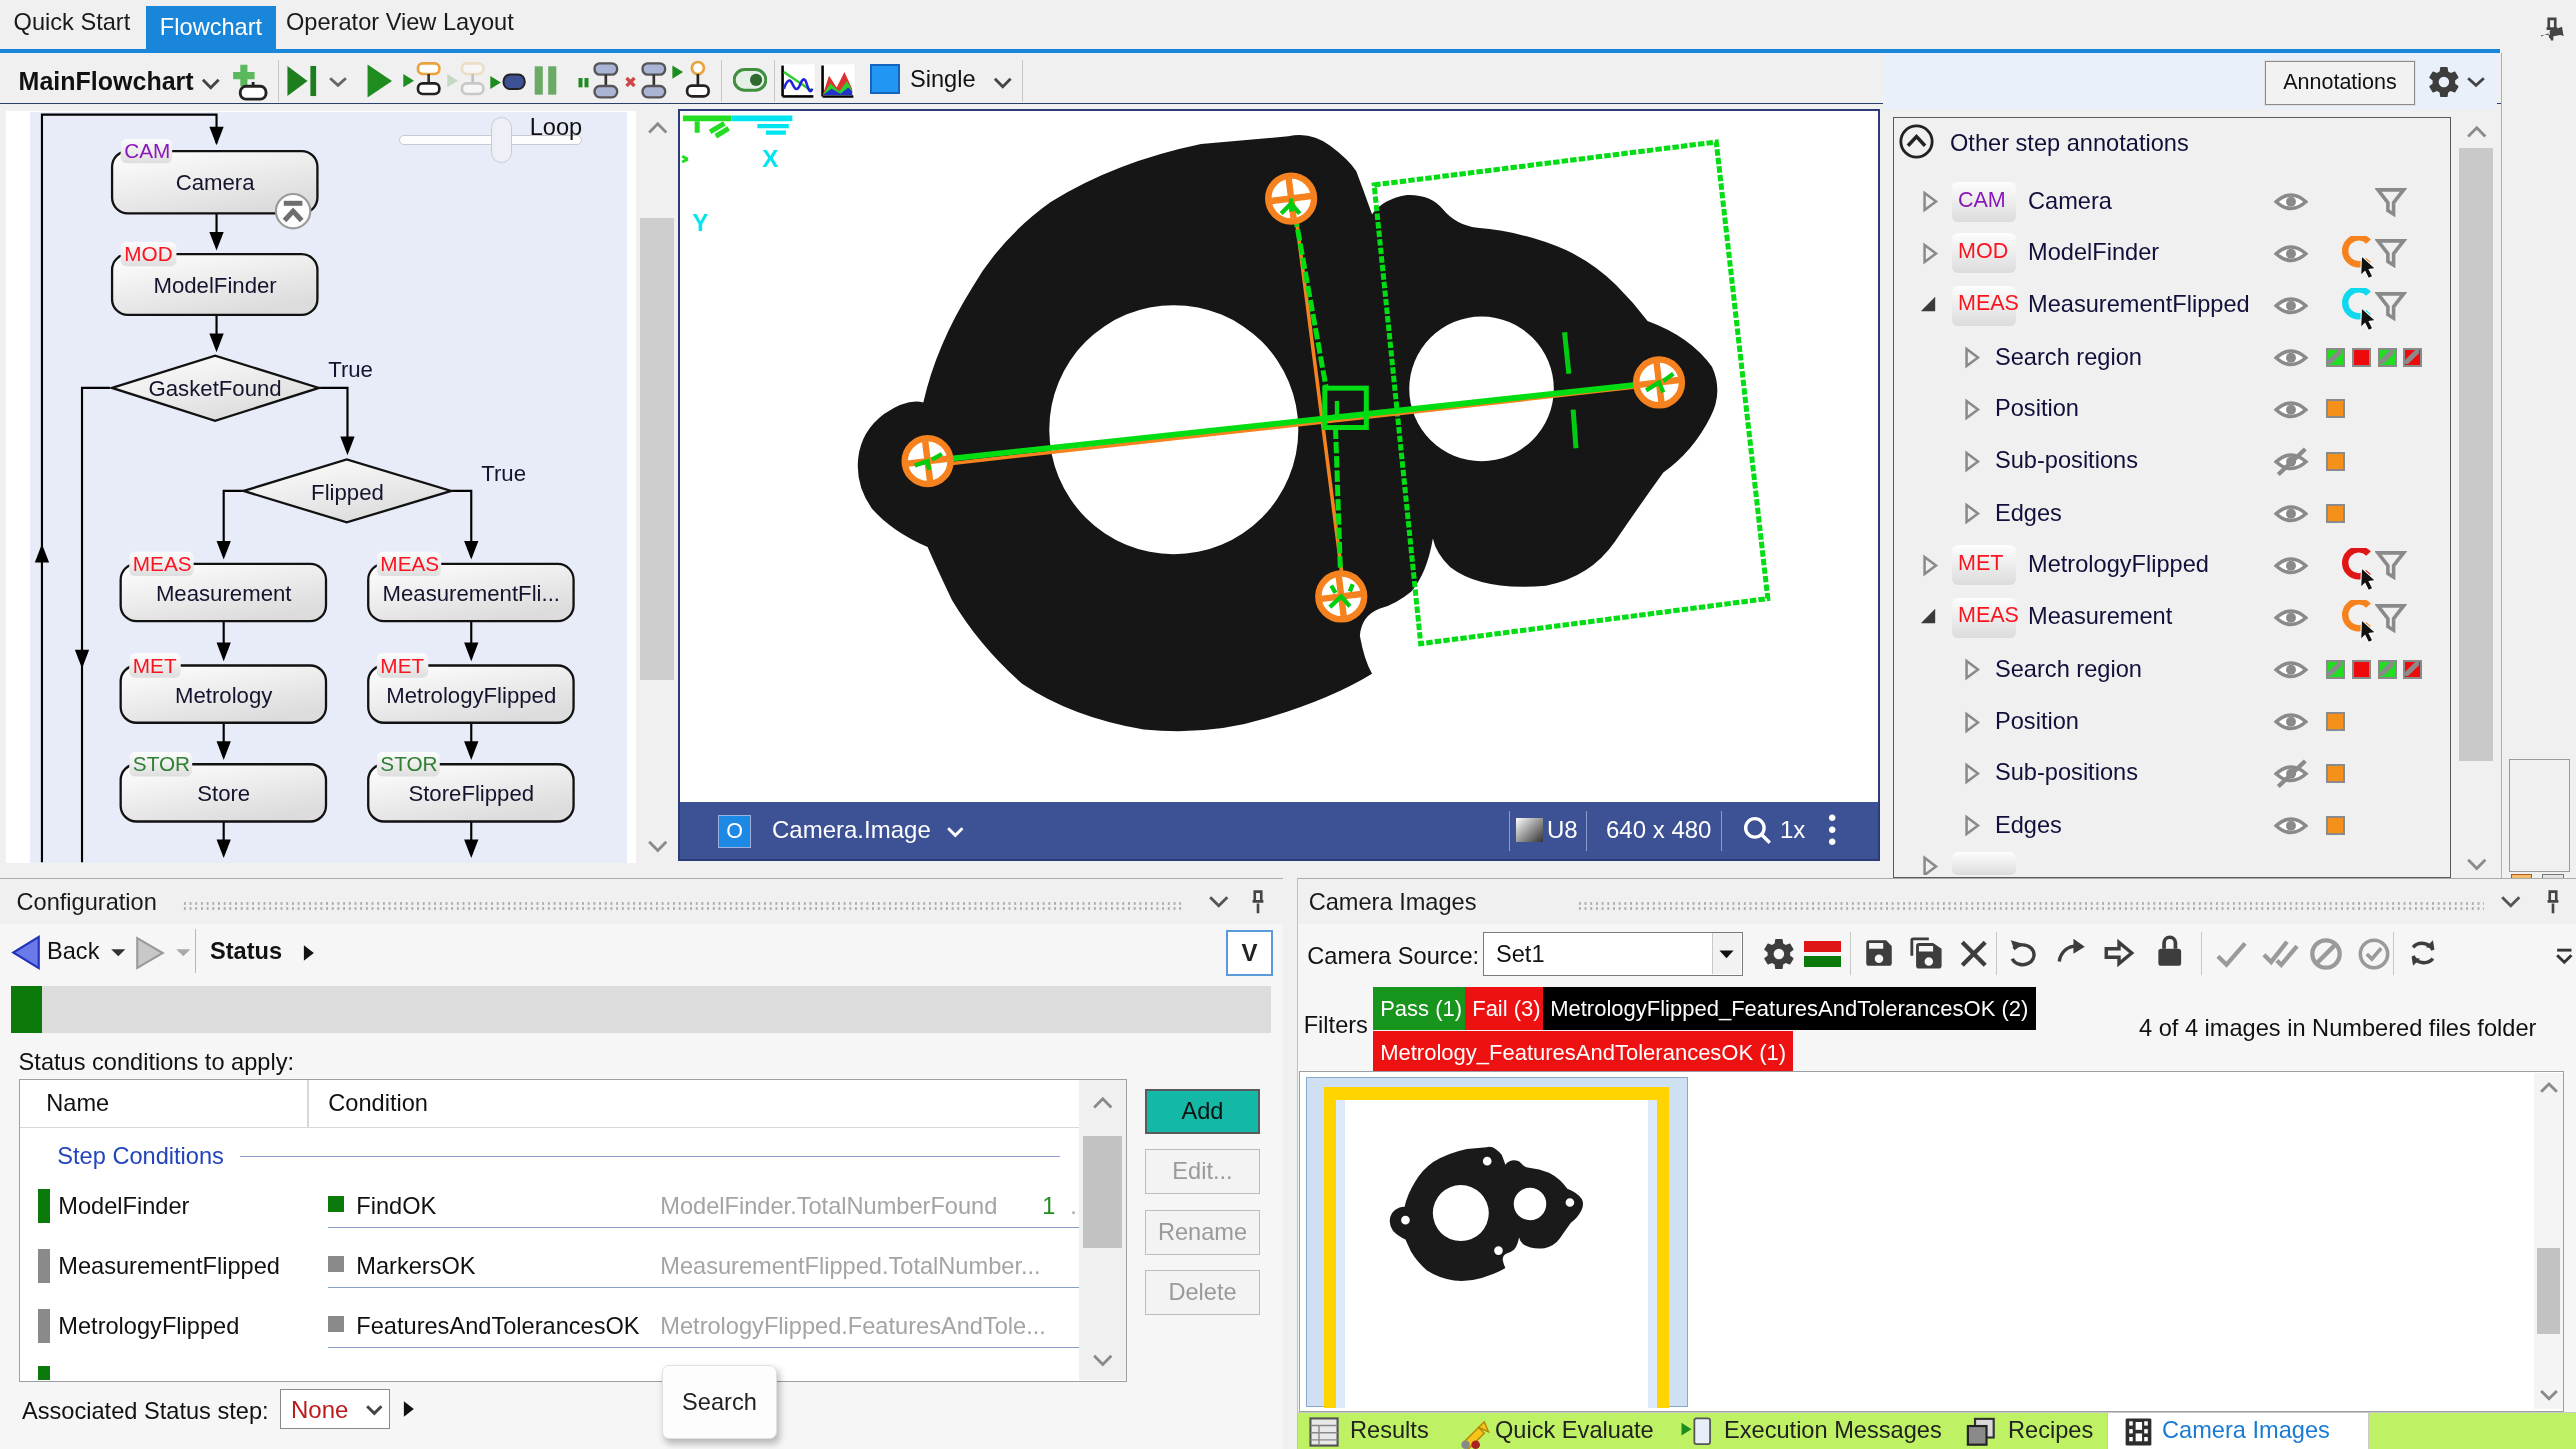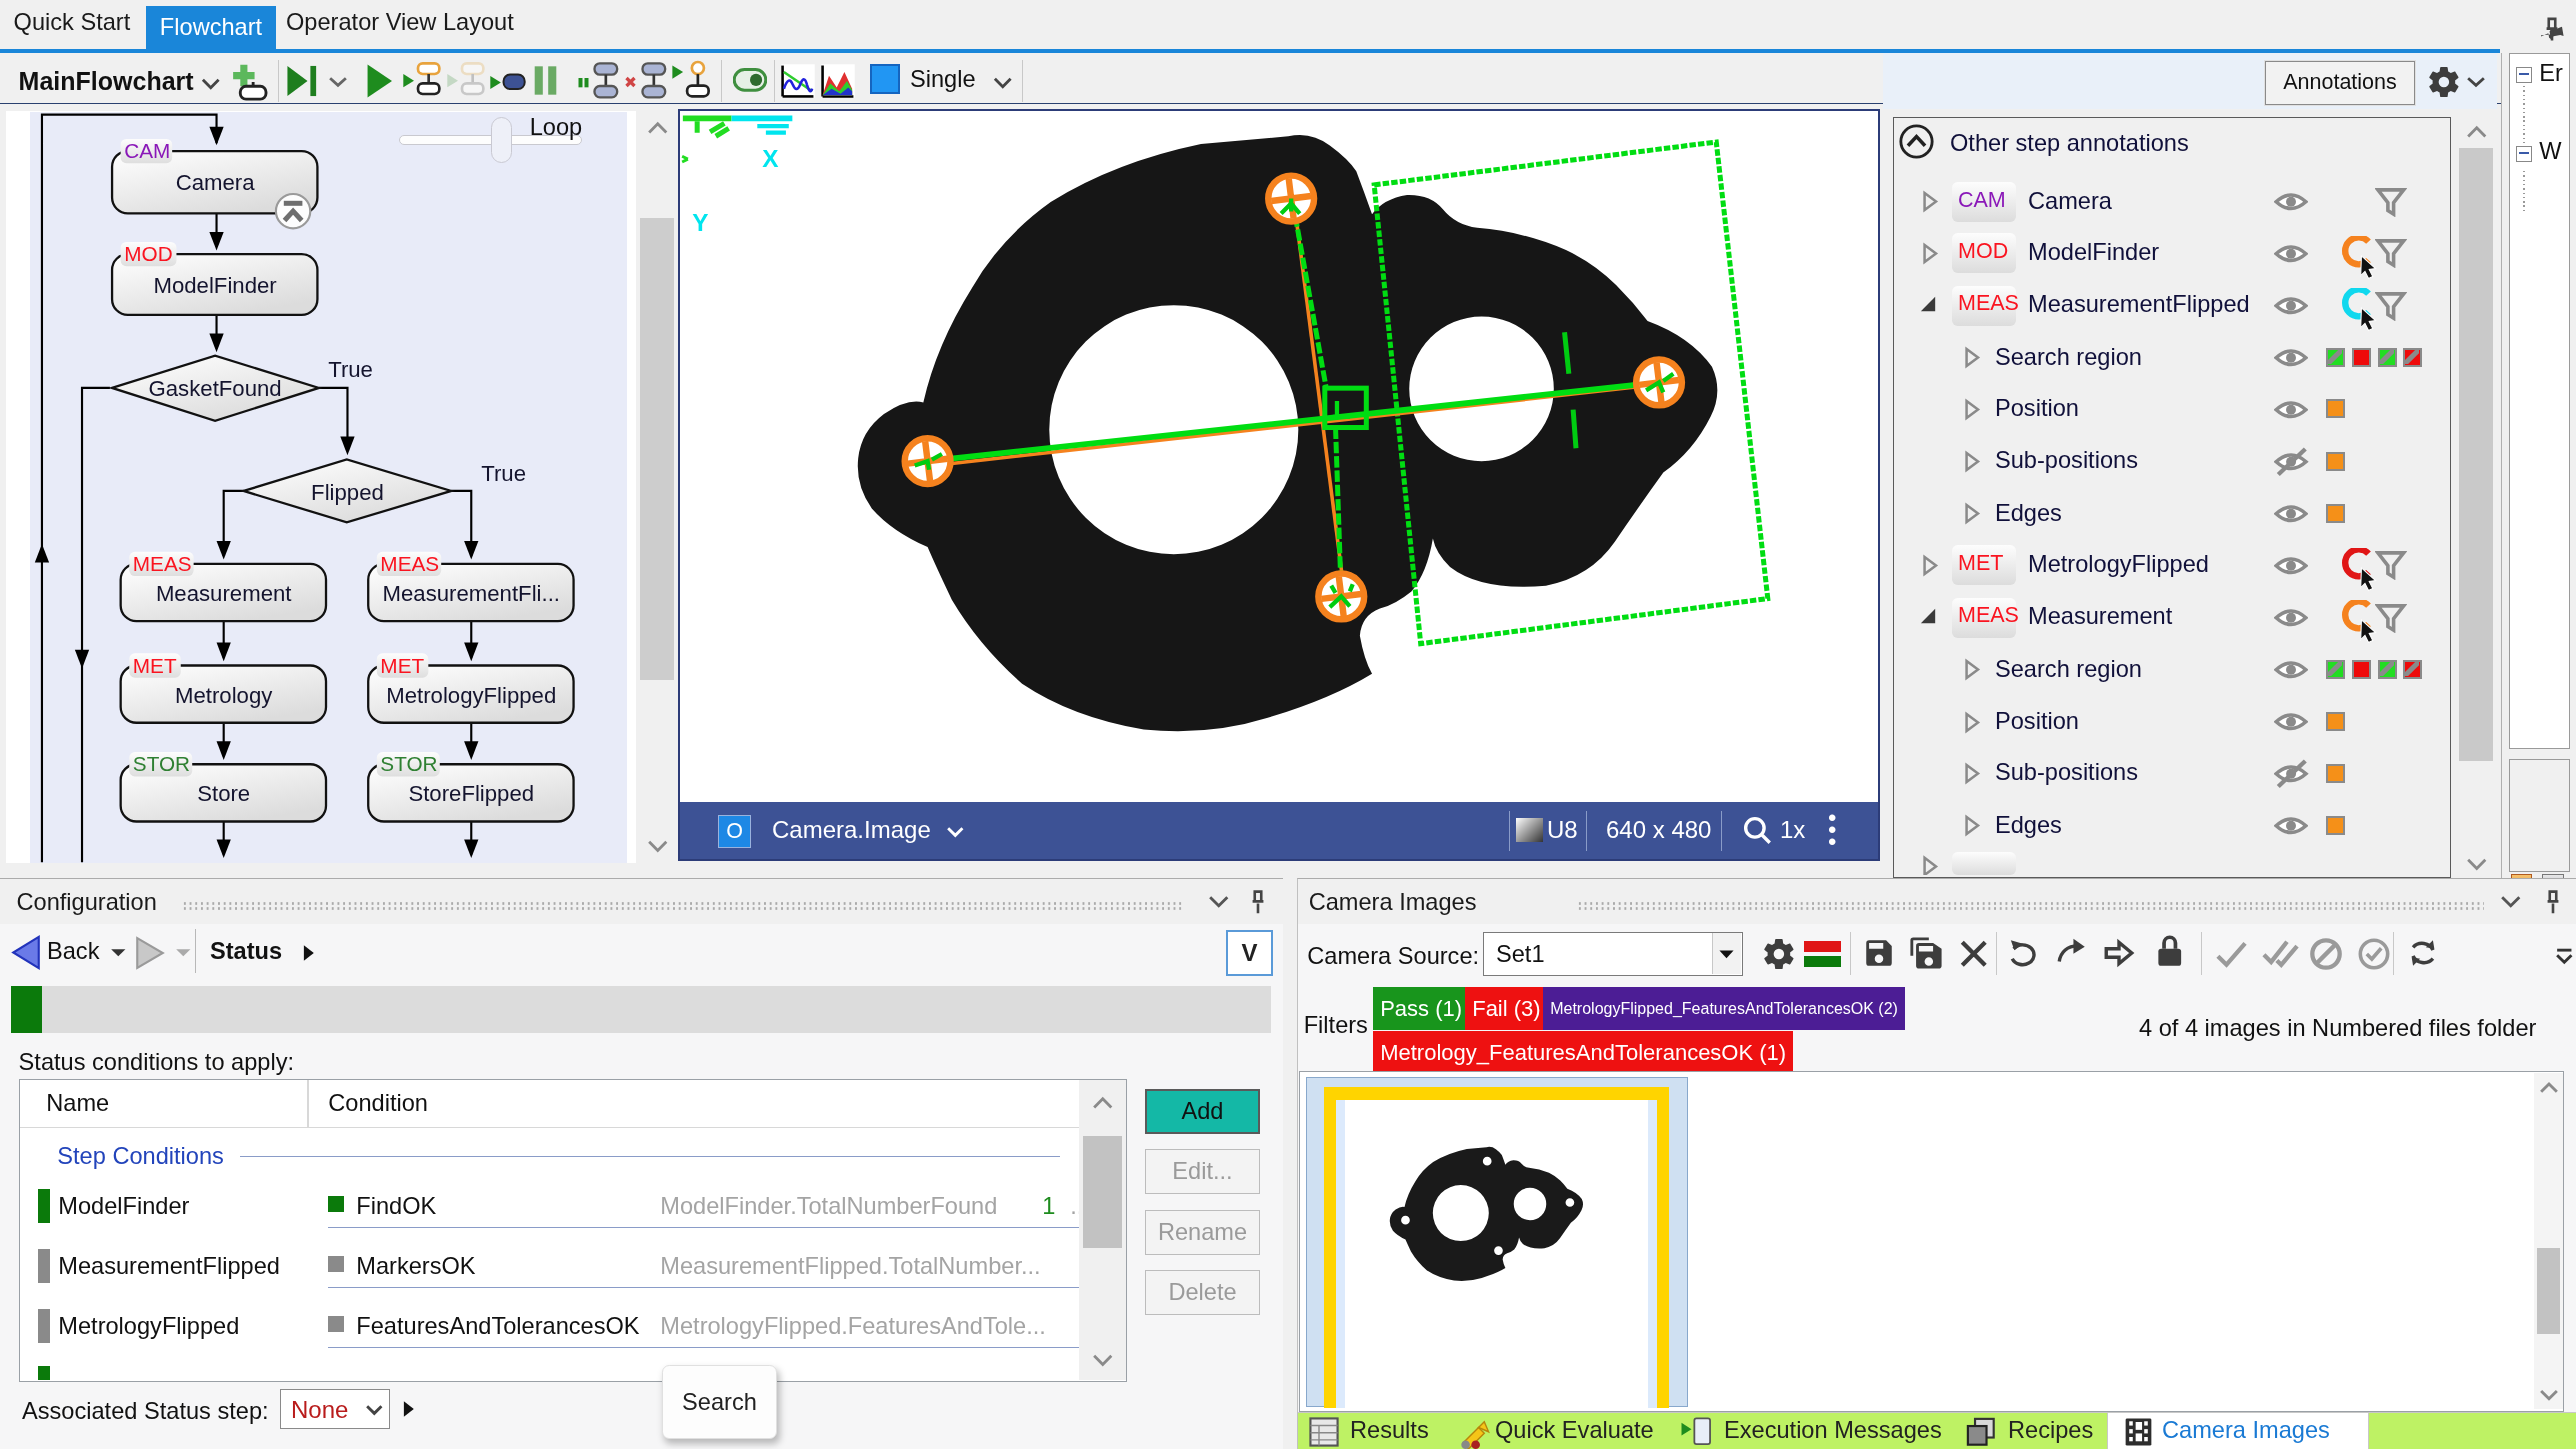--- a/index.html
+++ b/index.html
@@ -572,16 +572,6 @@
   <svg class="abs" style="left:39px;top:-33px;" width="26" height="29" viewBox="0 0 24 24">
       <path fill="#444" d="M14 2 L20 8 L17 9 L12.5 13.5 L12 17 L10 17 L7 14 L3 21 L2 20 L9 14 L7 12 L7 10 L11.5 5.5 L13 3 z" transform="rotate(35 12 12)"></path>
     </svg>
-  <div class="abs" style="left:7.2px;top:0px;width:61px;height:696px;background:#fff;border:1.4px solid #9a9a9a;">
-    <div class="abs" style="left:5.7px;top:13px;width:15.7px;height:15.7px;border:1.4px solid #888;background:#fff;"></div>
-    <div class="abs" style="left:8.6px;top:19.3px;width:10px;height:2.1px;background:#3a5aa8;"></div>
-    <div class="abs" style="left:29px;top:5.7px;font-size:23.6px;color:#111;">Er</div>
-    <div class="abs" style="left:5.7px;top:92px;width:15.7px;height:15.7px;border:1.4px solid #888;background:#fff;"></div>
-    <div class="abs" style="left:8.6px;top:98px;width:10px;height:2.1px;background:#3a5aa8;"></div>
-    <div class="abs" style="left:29px;top:84px;font-size:23.6px;color:#111;">W</div>
-    <div class="abs" style="left:13px;top:31.5px;width:1.4px;height:60px;background:repeating-linear-gradient(#999 0 1.4px,transparent 1.4px 4.3px);"></div>
-    <div class="abs" style="left:13px;top:117px;width:1.4px;height:43px;background:repeating-linear-gradient(#999 0 1.4px,transparent 1.4px 4.3px);"></div>
-  </div>
   <div class="abs" style="left:7.2px;top:706px;width:61px;height:113px;background:#f0f0f0;border:1.4px solid #9a9a9a;"></div>
   <div class="abs" style="left:8.6px;top:821px;width:21.5px;height:24px;background:linear-gradient(#f5c16c,#e88a3a);border:1.4px solid #b05a20;"></div>
   <div class="abs" style="left:40px;top:821px;width:21.5px;height:24px;background:linear-gradient(#e8e8e8,#9a9aa8);border:1.4px solid #777;"></div>

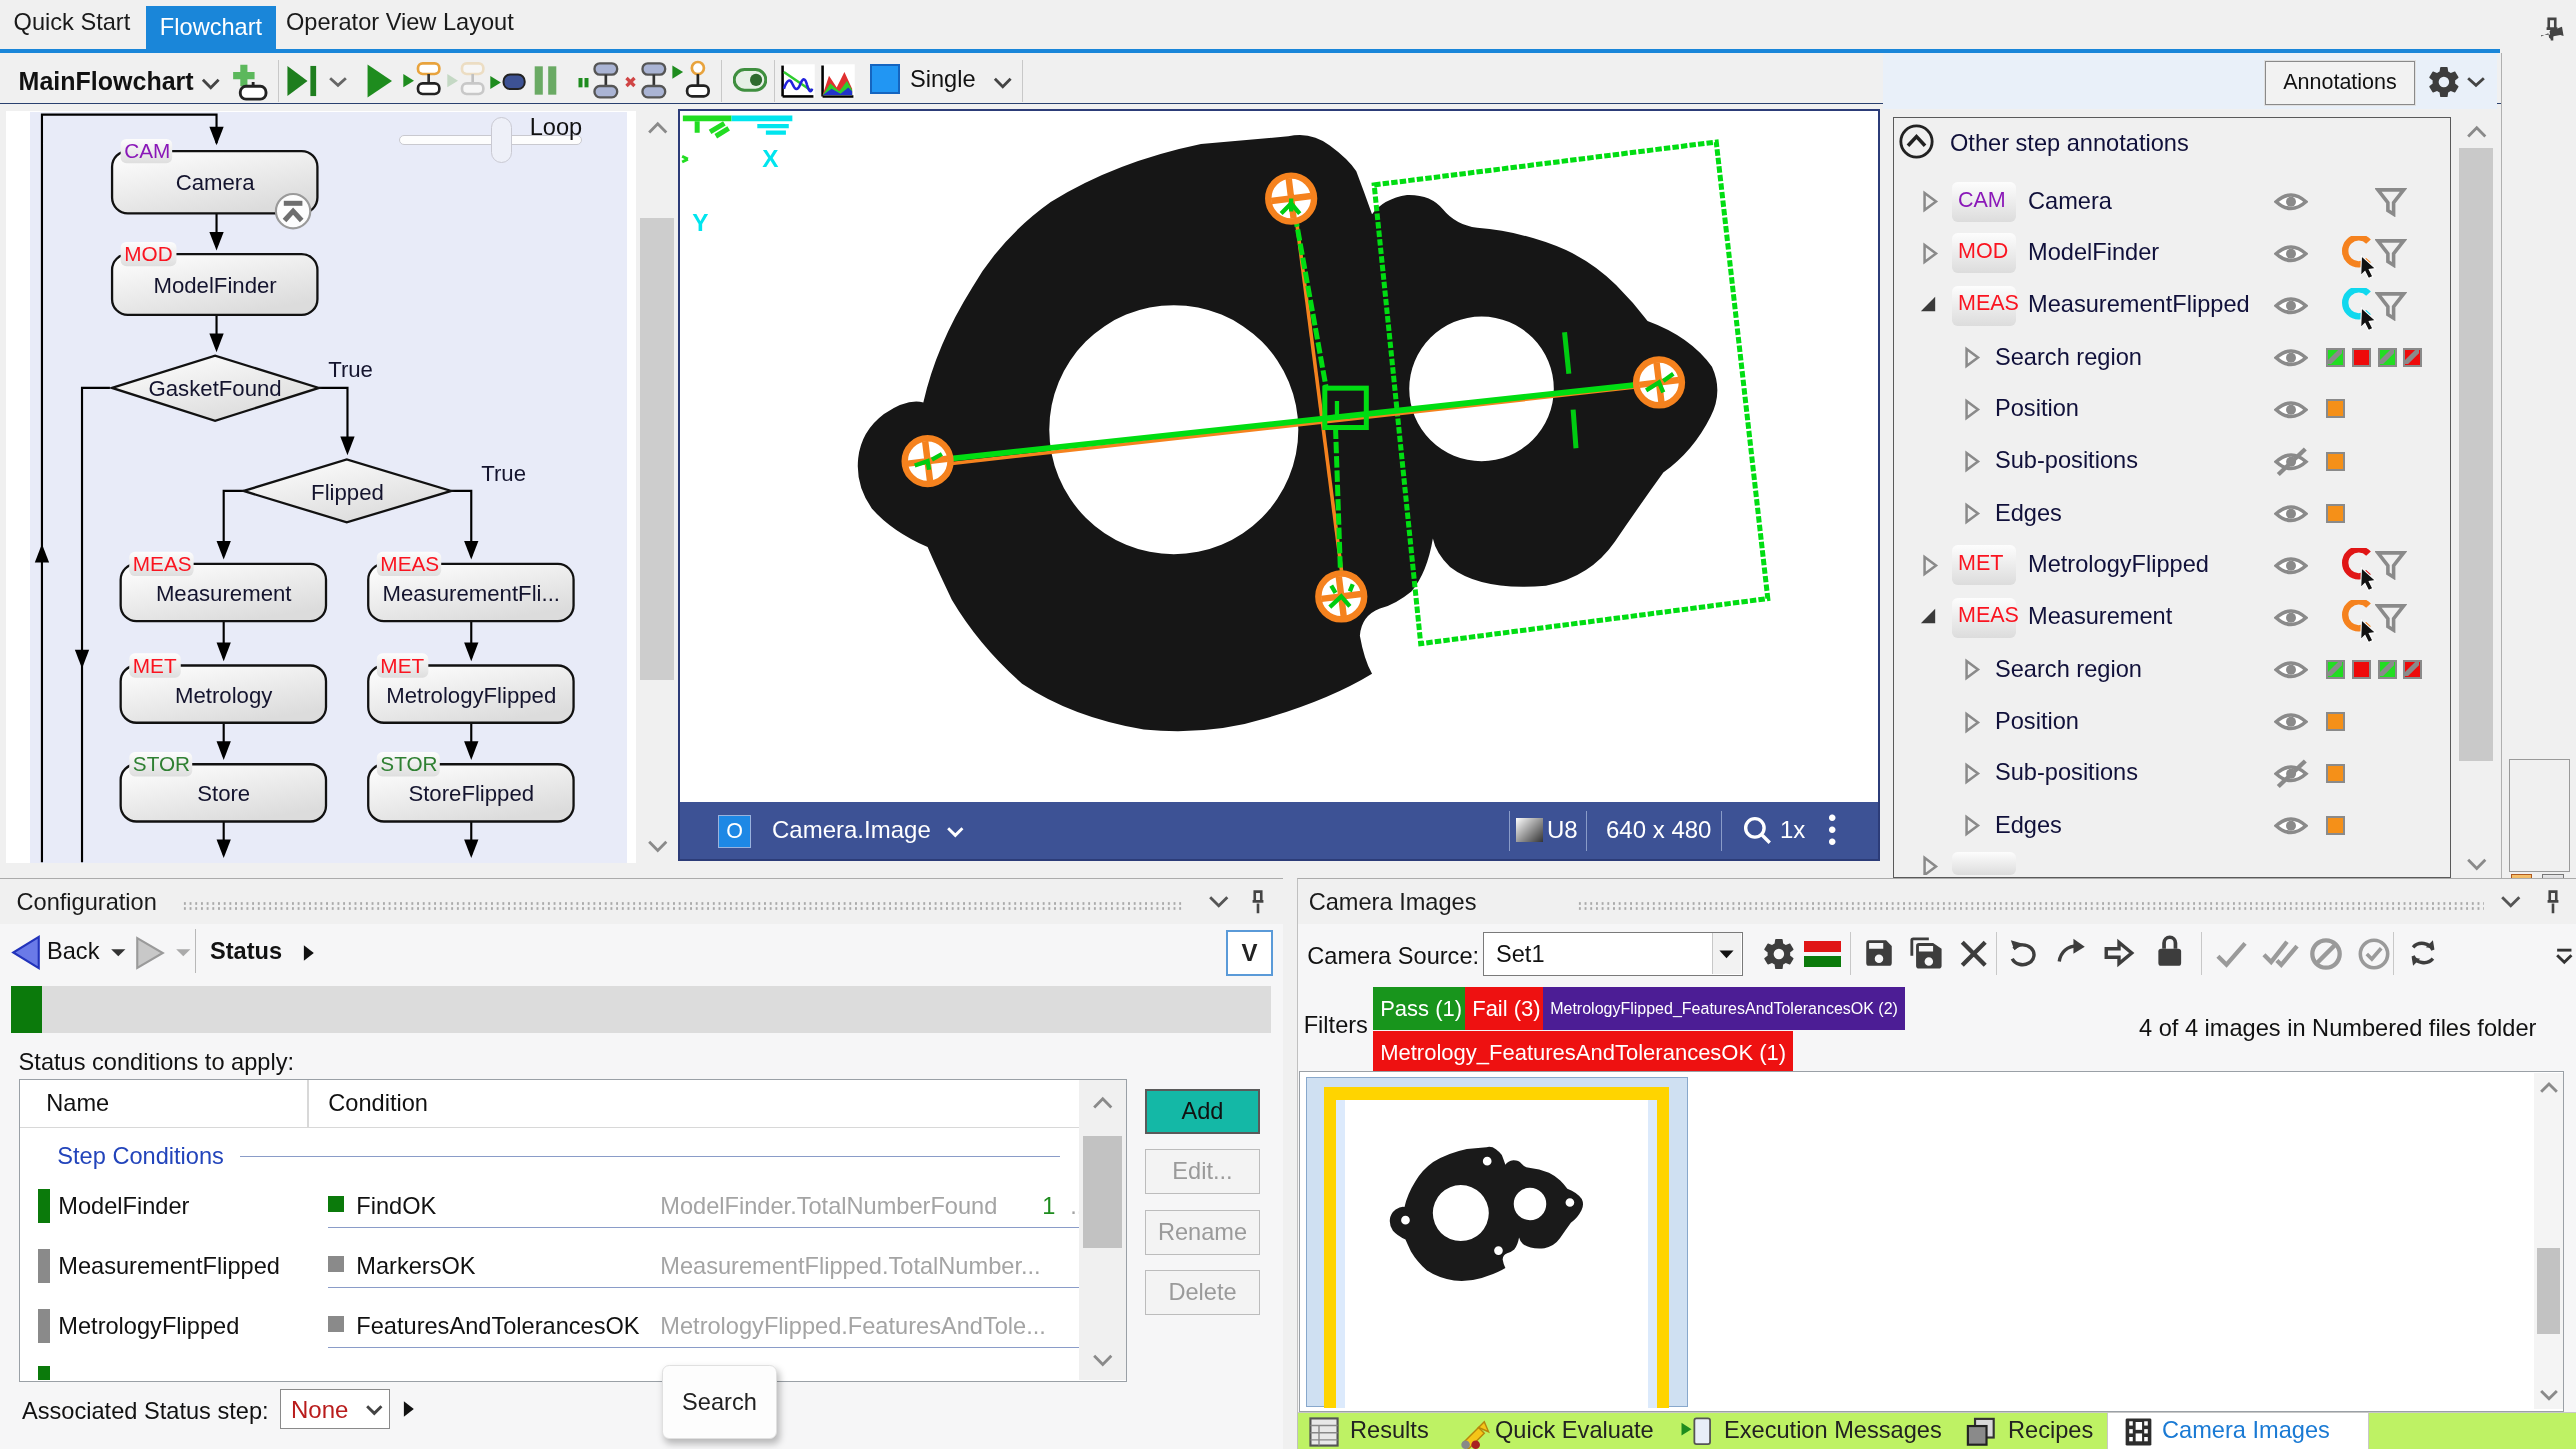--- a/index.html
+++ b/index.html
@@ -766,7 +766,7 @@
   <div class="abs" style="left:5.7px;top:133px;font-size:23.6px;color:#111;">Filters</div>
   <div class="abs" style="left:75px;top:108px;height:43px;background:#18951c;color:#fff;font-size:22px;line-height:43px;padding:0 7.2px;">Pass (1)</div>
   <div class="abs" style="left:167px;top:108px;height:43px;background:#ee1111;color:#fff;font-size:22px;line-height:43px;padding:0 7.2px;">Fail (3)</div>
-  <div class="abs" style="left:245px;top:108px;height:43px;background:#4c1d95;color:#fff;font-size:16px;line-height:43px;padding:0 7.2px;">MetrologyFlipped_FeaturesAndTolerancesOK (2)</div>
+  <div class="abs" style="left:245px;top:108px;height:43px;background:#000000;color:#fff;font-size:22px;line-height:43px;padding:0 7.2px;">MetrologyFlipped_FeaturesAndTolerancesOK (2)</div>
   <div class="abs" style="left:75px;top:152px;height:43px;background:#ee1111;color:#fff;font-size:22px;line-height:43px;padding:0 7.2px;">Metrology_FeaturesAndTolerancesOK (1)</div>
   <div class="abs" style="left:841px;top:136px;font-size:23.6px;color:#111;">4 of 4 images in Numbered files folder</div>
 

